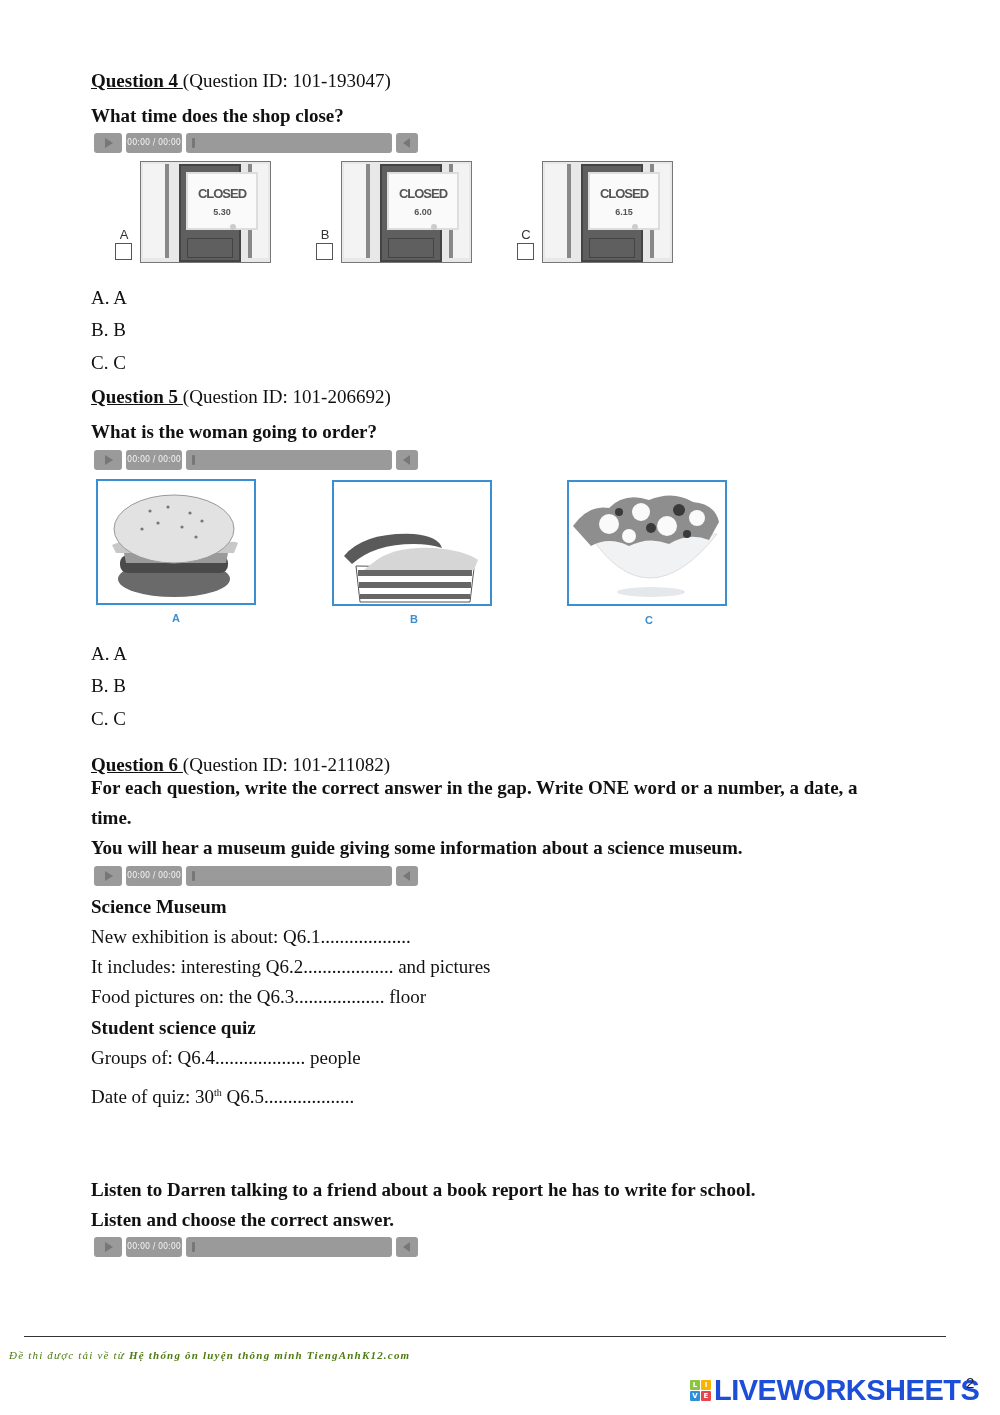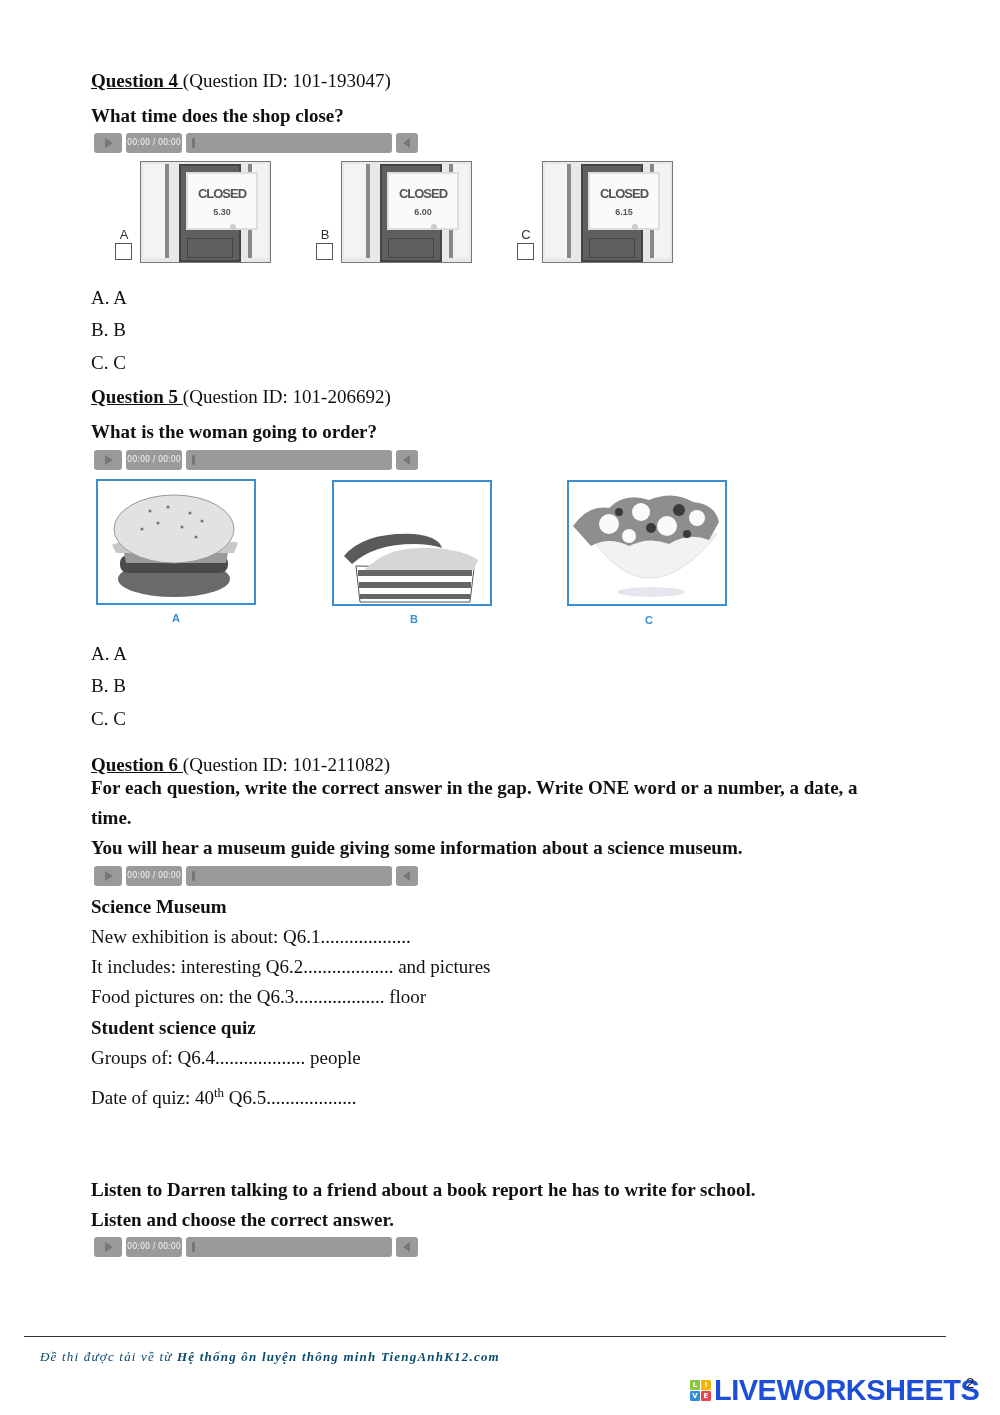--- a/index.html
+++ b/index.html
@@ -221,7 +221,7 @@
 <div class="abs line bold" style="left:91px; top:1017px;">Student science quiz</div>
 <div class="abs line" style="left:91px; top:1047px;">Groups of: Q6.4................... people</div>
 <div class="abs line" style="left:91px; top:1082px;">
-  <span>Date of quiz: 40</span><sup style="font-size:13px;">th</sup><span> Q6.5...................</span>
+  <span>Date of quiz: 30</span><sup style="font-size:13px;">th</sup><span> Q6.5...................</span>
 </div>
 
 <div class="abs prompt" style="left:91px; top:1179px;">Listen to Darren talking to a friend about a book report he has to write for school.</div>

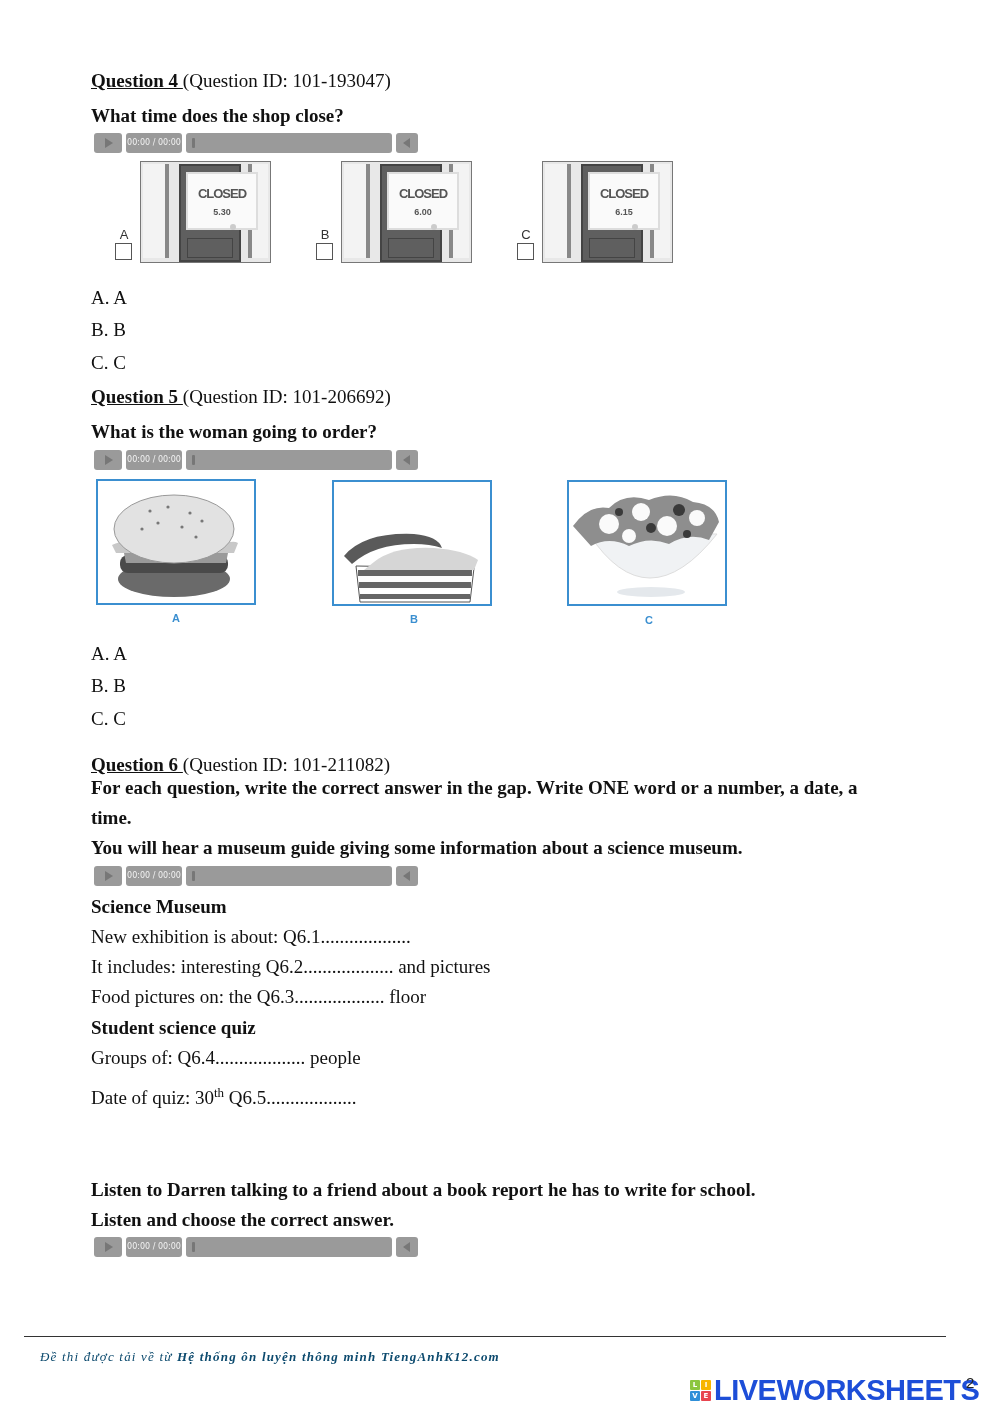--- a/index.html
+++ b/index.html
@@ -221,7 +221,7 @@
 <div class="abs line bold" style="left:91px; top:1017px;">Student science quiz</div>
 <div class="abs line" style="left:91px; top:1047px;">Groups of: Q6.4................... people</div>
 <div class="abs line" style="left:91px; top:1082px;">
-  <span>Date of quiz: 30</span><sup style="font-size:13px;">th</sup><span> Q6.5...................</span>
+  <span>Date of quiz: 30</span><sup style="font-size:10px;">th</sup><span> Q6.5...................</span>
 </div>
 
 <div class="abs prompt" style="left:91px; top:1179px;">Listen to Darren talking to a friend about a book report he has to write for school.</div>

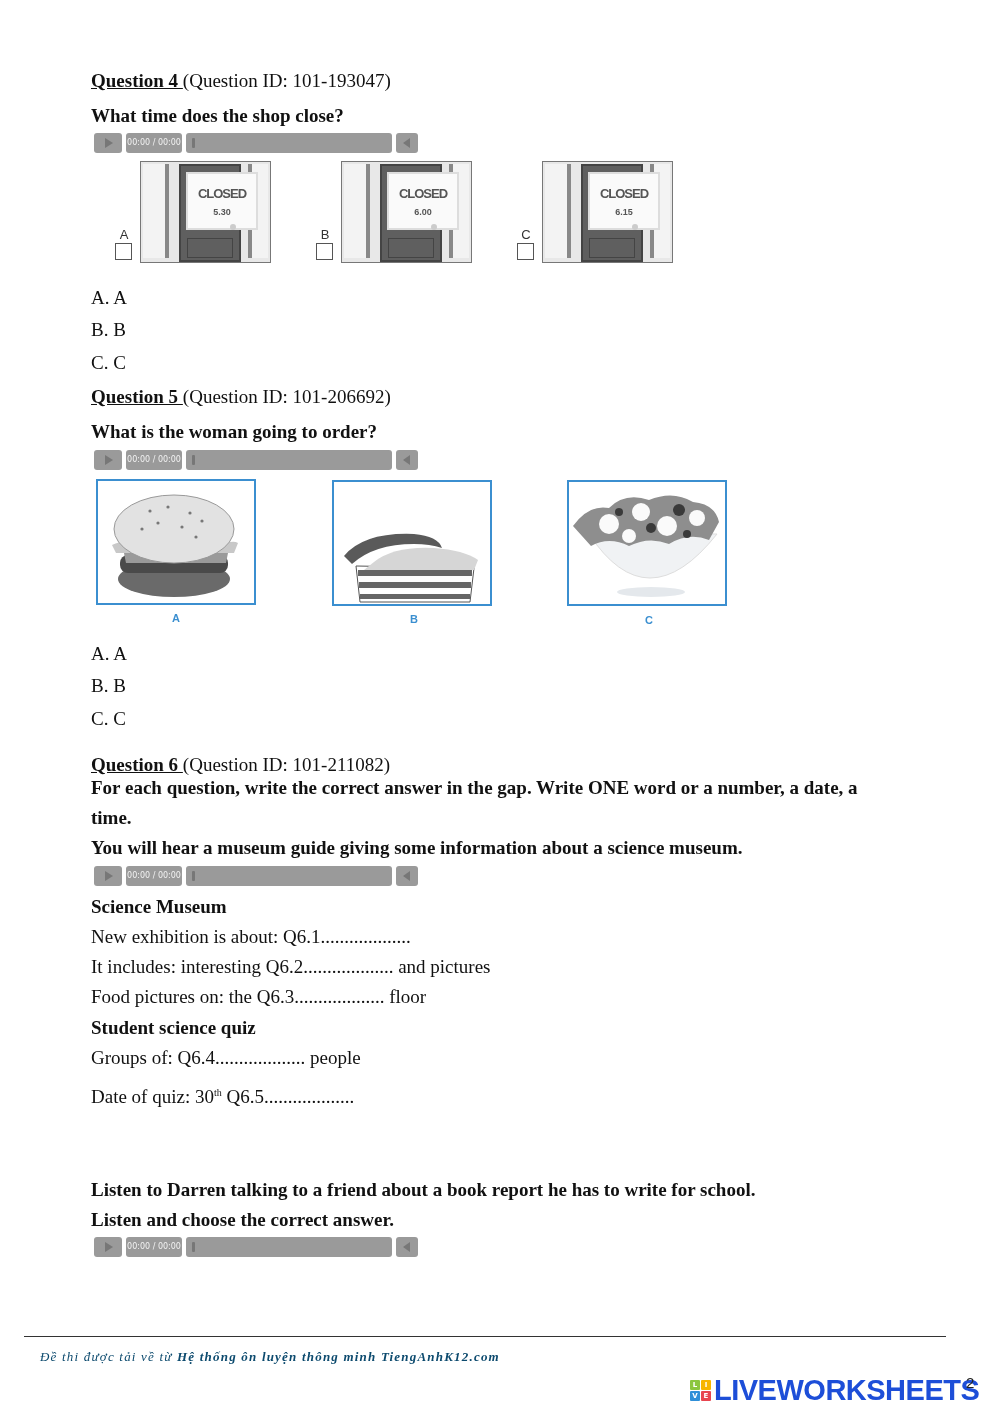--- a/index.html
+++ b/index.html
@@ -53,7 +53,7 @@
 
   
   .footer-rule { position: absolute; left: 24px; top: 1336px; width: 922px; height: 1px; background: #333; }
-  .footer-text { position: absolute; left: 40px; top: 1349px; font-size: 13px; font-style: italic; letter-spacing: 1.2px; white-space: nowrap; color: #0c4a6e; }
+  .footer-text { position: absolute; left: 9px; top: 1349px; font-size: 11px; font-style: italic; letter-spacing: 1.2px; white-space: nowrap; color: #4d7c0f; }
   .footer-text .strong { font-weight: bold; }
   .brand { position: absolute; left: 690px; top: 1376px; height: 28px; display: flex; align-items: center; }
   .brand .tiles { display: grid; grid-template-columns: 10px 10px; grid-template-rows: 10px 10px; gap: 1px; margin-right: 3px; }

